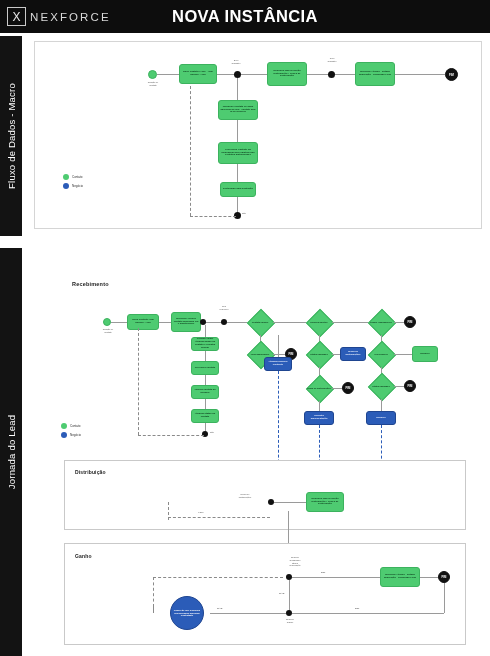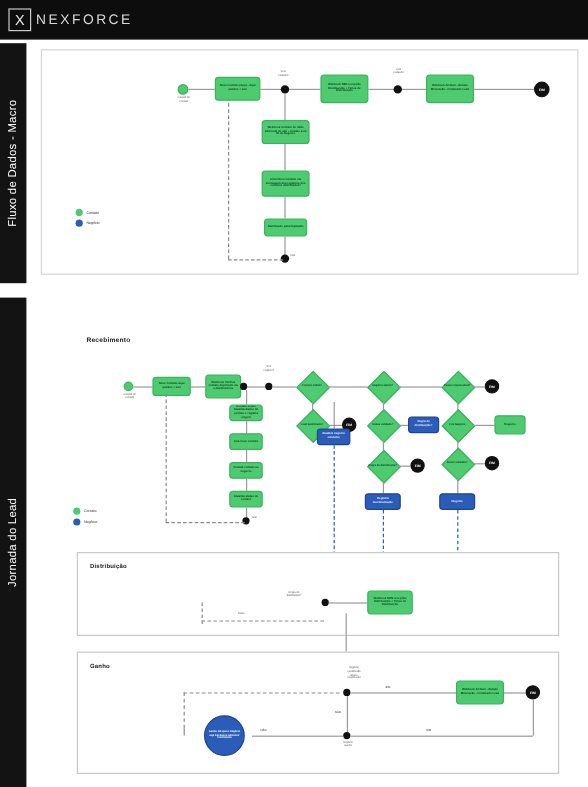--- a/index.html
+++ b/index.html
@@ -130,6 +130,7 @@
     <div class="logo-mark">X</div>
     <div class="logo-text">NEXFORCE</div>
   </div>
+  <div class="header-title">NOVA INSTÂNCIA</div>
 </div>
 
 <div class="rail rail-1">

